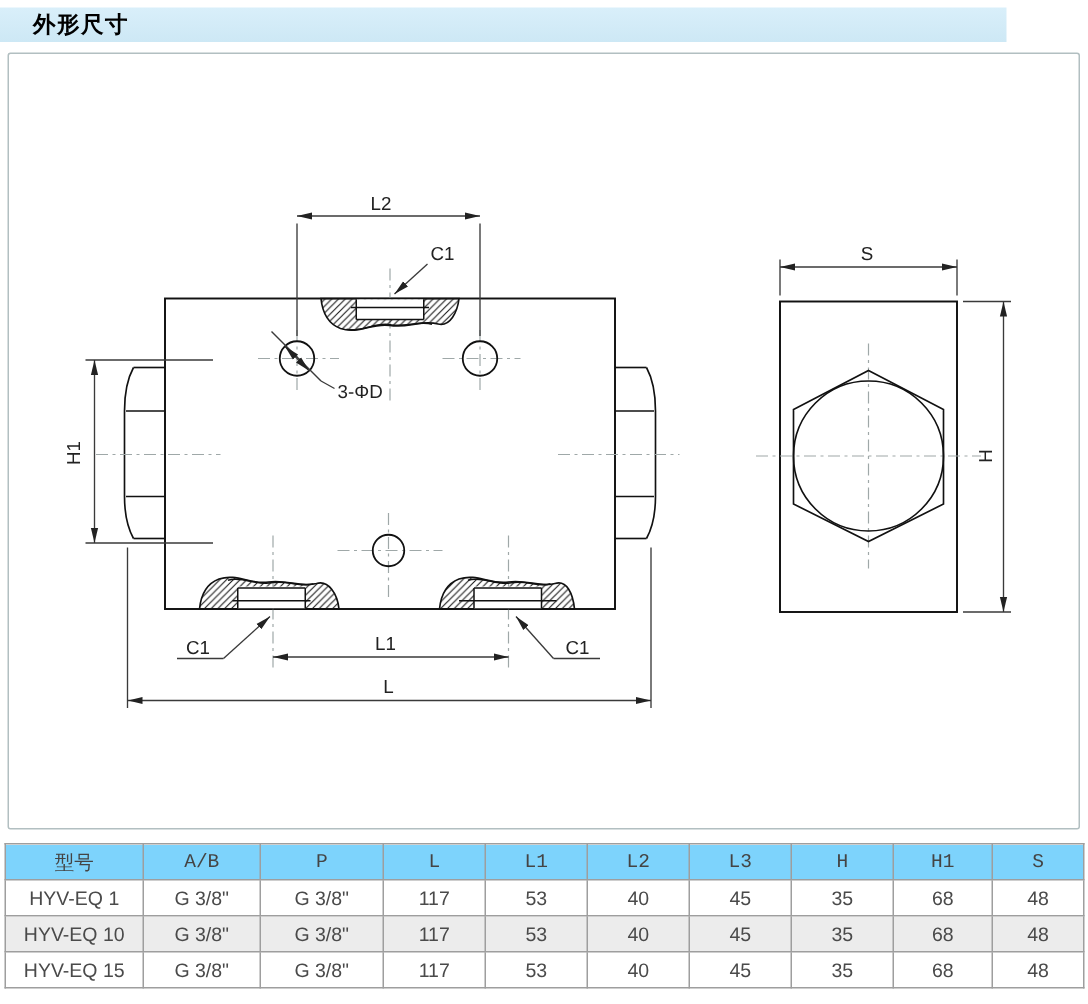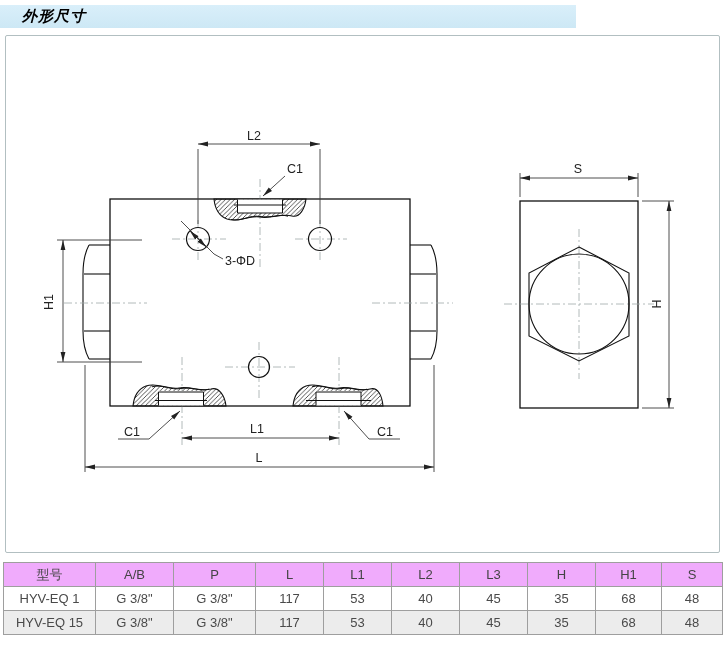--- a/index.html
+++ b/index.html
@@ -6,9 +6,9 @@
   body{width:725px;height:669px;position:relative;font-family:"Liberation Sans",sans-serif;overflow:hidden;}
 
   .title-bar{
-    position:absolute;left:0;top:5px;width:576px;height:23px;
+    position:absolute;left:0;top:5px;width:671px;height:23px;
     background:linear-gradient(180deg,#d9effa 0%,#cde8f5 100%);
-    display:flex;align-items:center;font-style:italic;
+    display:flex;align-items:center;
   }
   .title-bar .title{
     margin-left:22px;font-size:15px;font-weight:bold;color:#000;

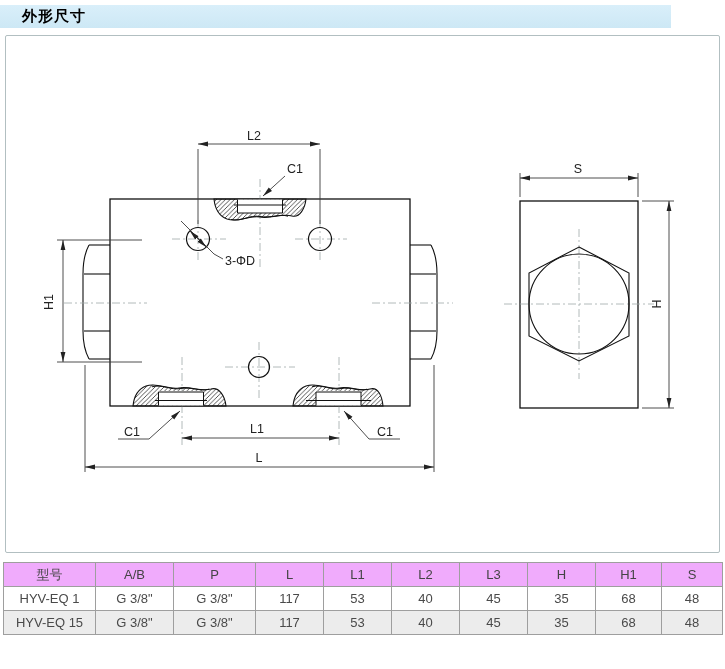--- a/index.html
+++ b/index.html
@@ -30,7 +30,7 @@
     border:1px solid #9e9e9e;height:23px;padding:0;text-align:center;
     font-weight:normal;white-space:nowrap;overflow:hidden;
   }
-  .dim-table thead th{background:#f0abfc;color:#444;}
+  .dim-table thead th{background:#7dd3fc;color:#444;font-family:Liberation Mono, monospace;}
   .dim-table tbody tr:nth-child(odd) td{background:#ffffff;}
   .dim-table tbody tr:nth-child(even) td{background:#ececec;}
 </style>

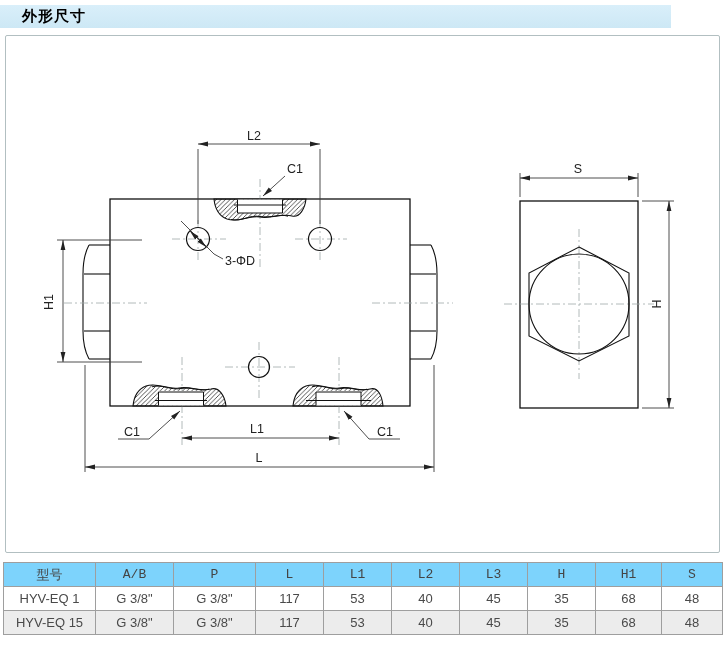--- a/index.html
+++ b/index.html
@@ -224,7 +224,7 @@
       <td>48</td>
     </tr>
     <tr>
-      <td>HYV-EQ 15</td>
+      <td>HYV-EQ 10</td>
       <td>G 3/8"</td>
       <td>G 3/8"</td>
       <td>117</td>
@@ -235,6 +235,18 @@
       <td>68</td>
       <td>48</td>
     </tr>
+    <tr>
+      <td>HYV-EQ 15</td>
+      <td>G 3/8"</td>
+      <td>G 3/8"</td>
+      <td>117</td>
+      <td>53</td>
+      <td>40</td>
+      <td>45</td>
+      <td>35</td>
+      <td>68</td>
+      <td>48</td>
+    </tr>
   </tbody>
 </table>
 

